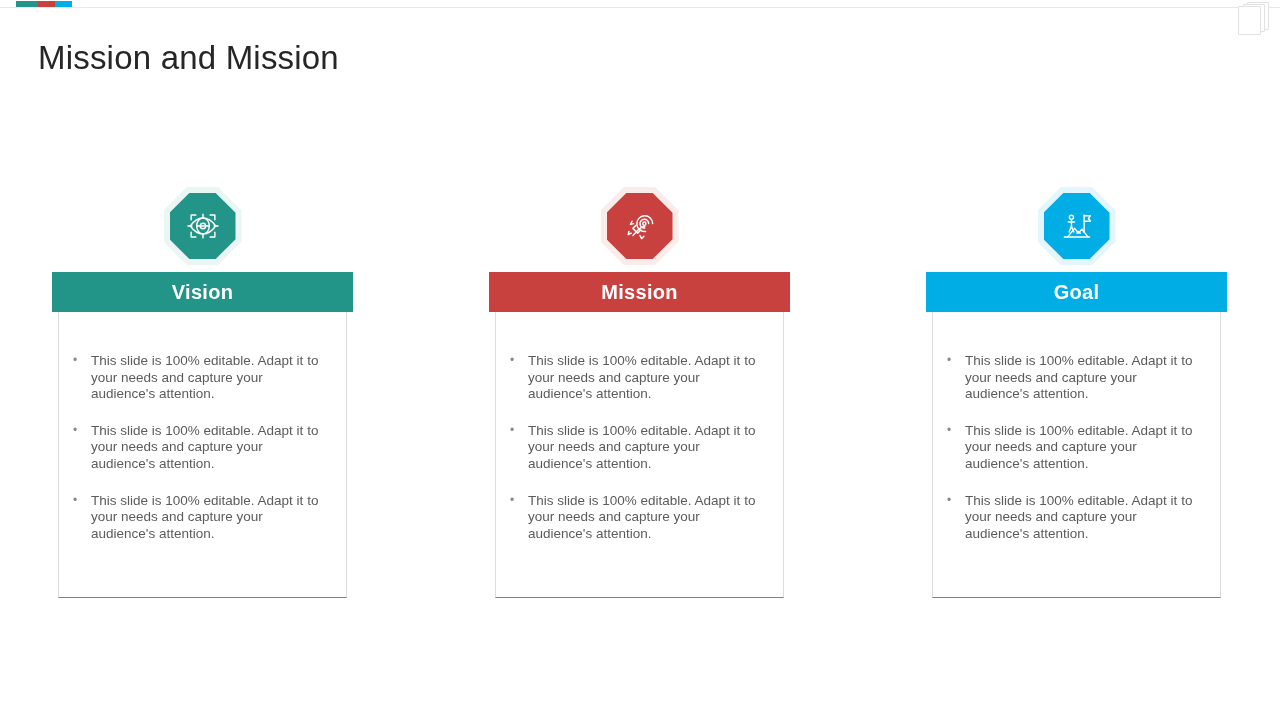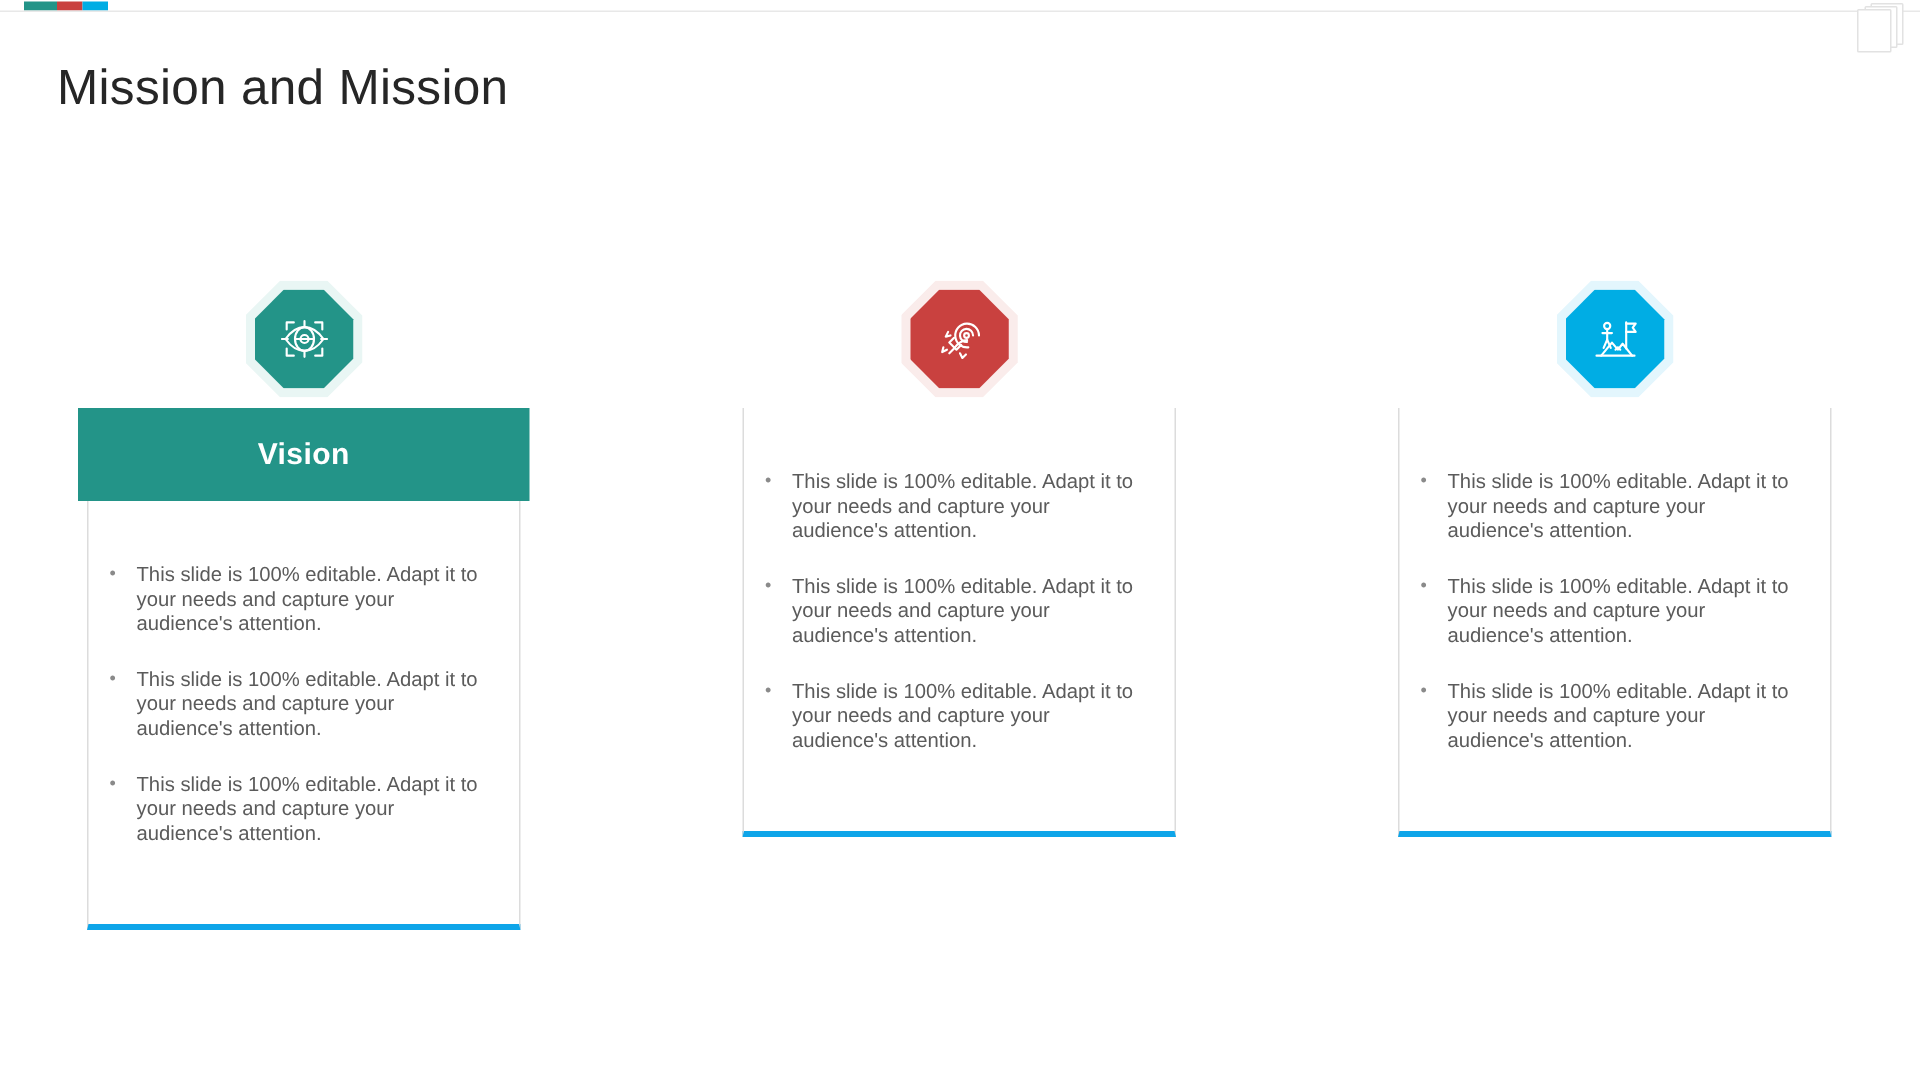--- a/index.html
+++ b/index.html
@@ -111,7 +111,7 @@
 
   
   .col-header {
-    height: 62px;
+    height: 40px;
     display: flex;
     align-items: center;
     justify-content: center;

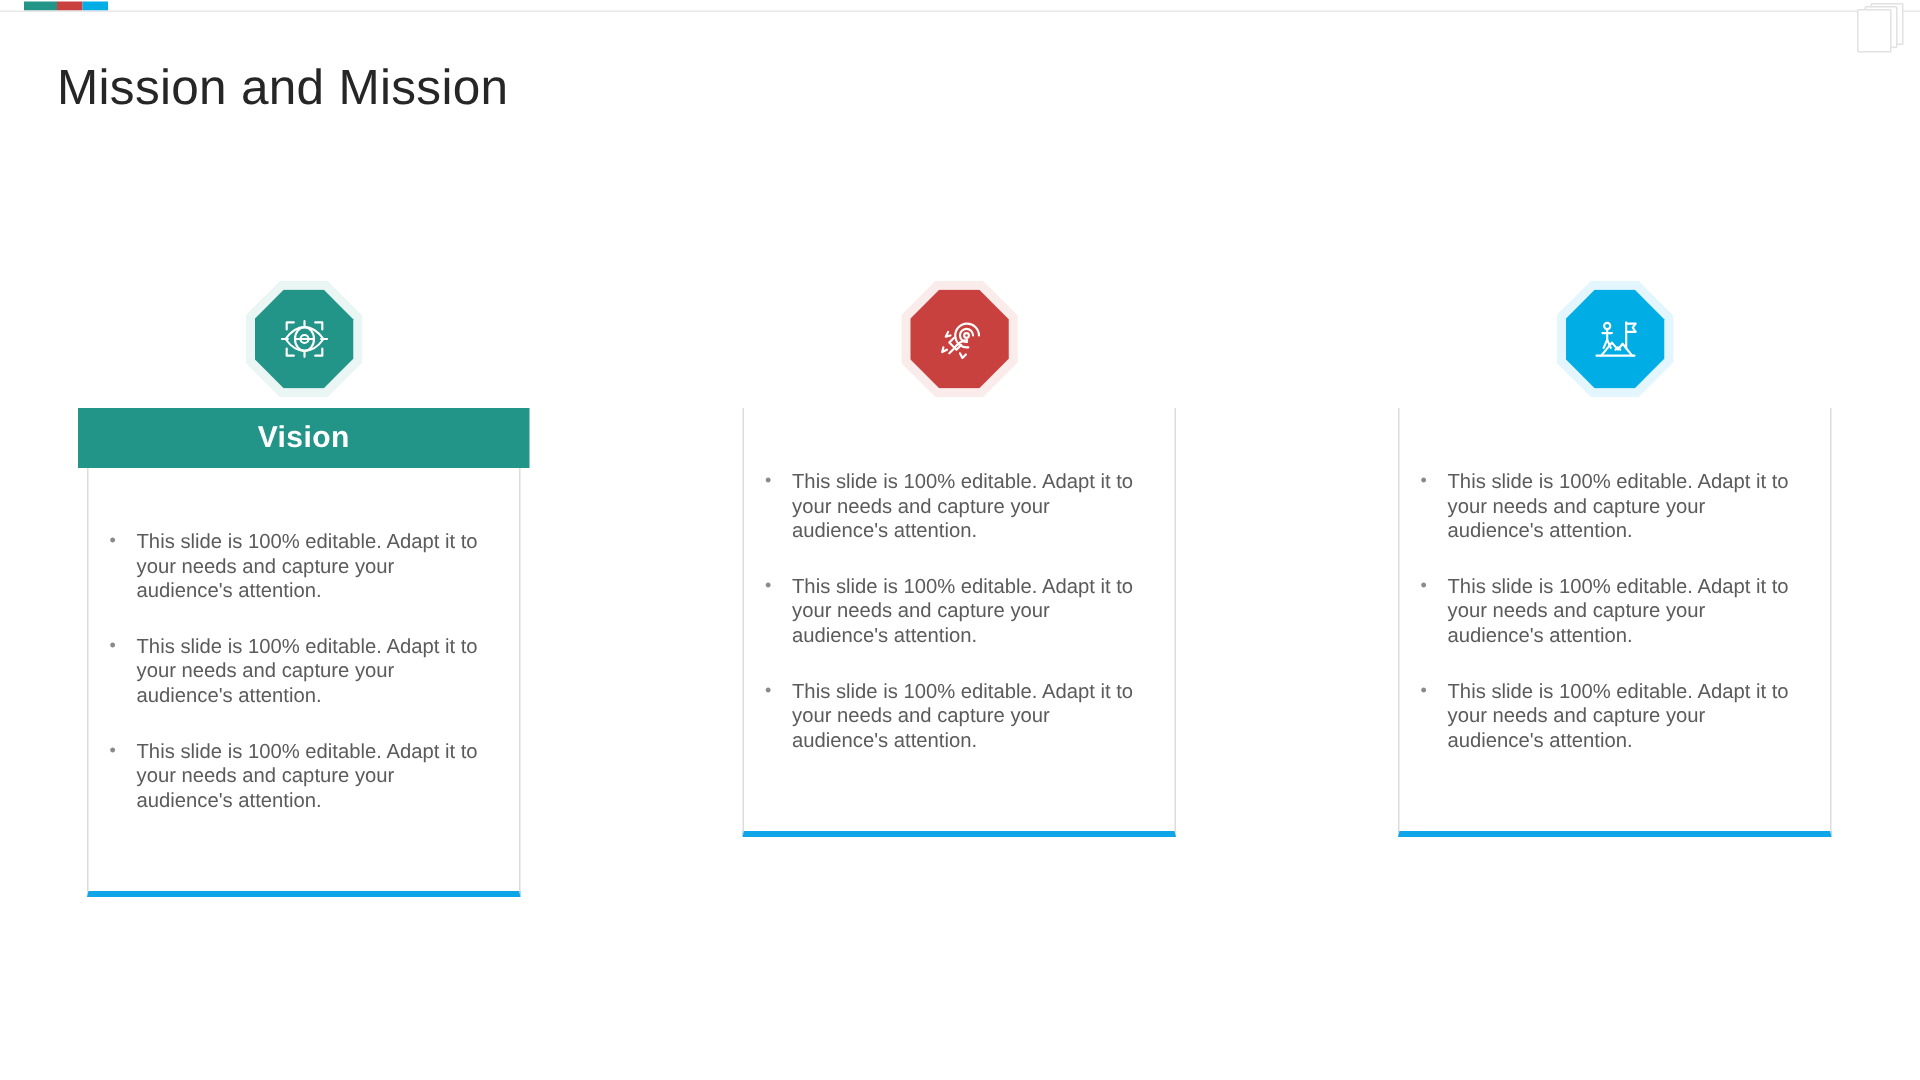--- a/index.html
+++ b/index.html
@@ -224,6 +224,9 @@
         </g>
       </svg>
     </div>
+    <div class="col-header" style="background: rgb(201, 65, 63);">
+      <span class="col-header-label">Mission</span>
+    </div>
     <div class="col-body">
       <ul class="bullet-list">
         <li class="bullet-item">This slide is 100% editable. Adapt it to your needs and capture your audience's attention.</li>

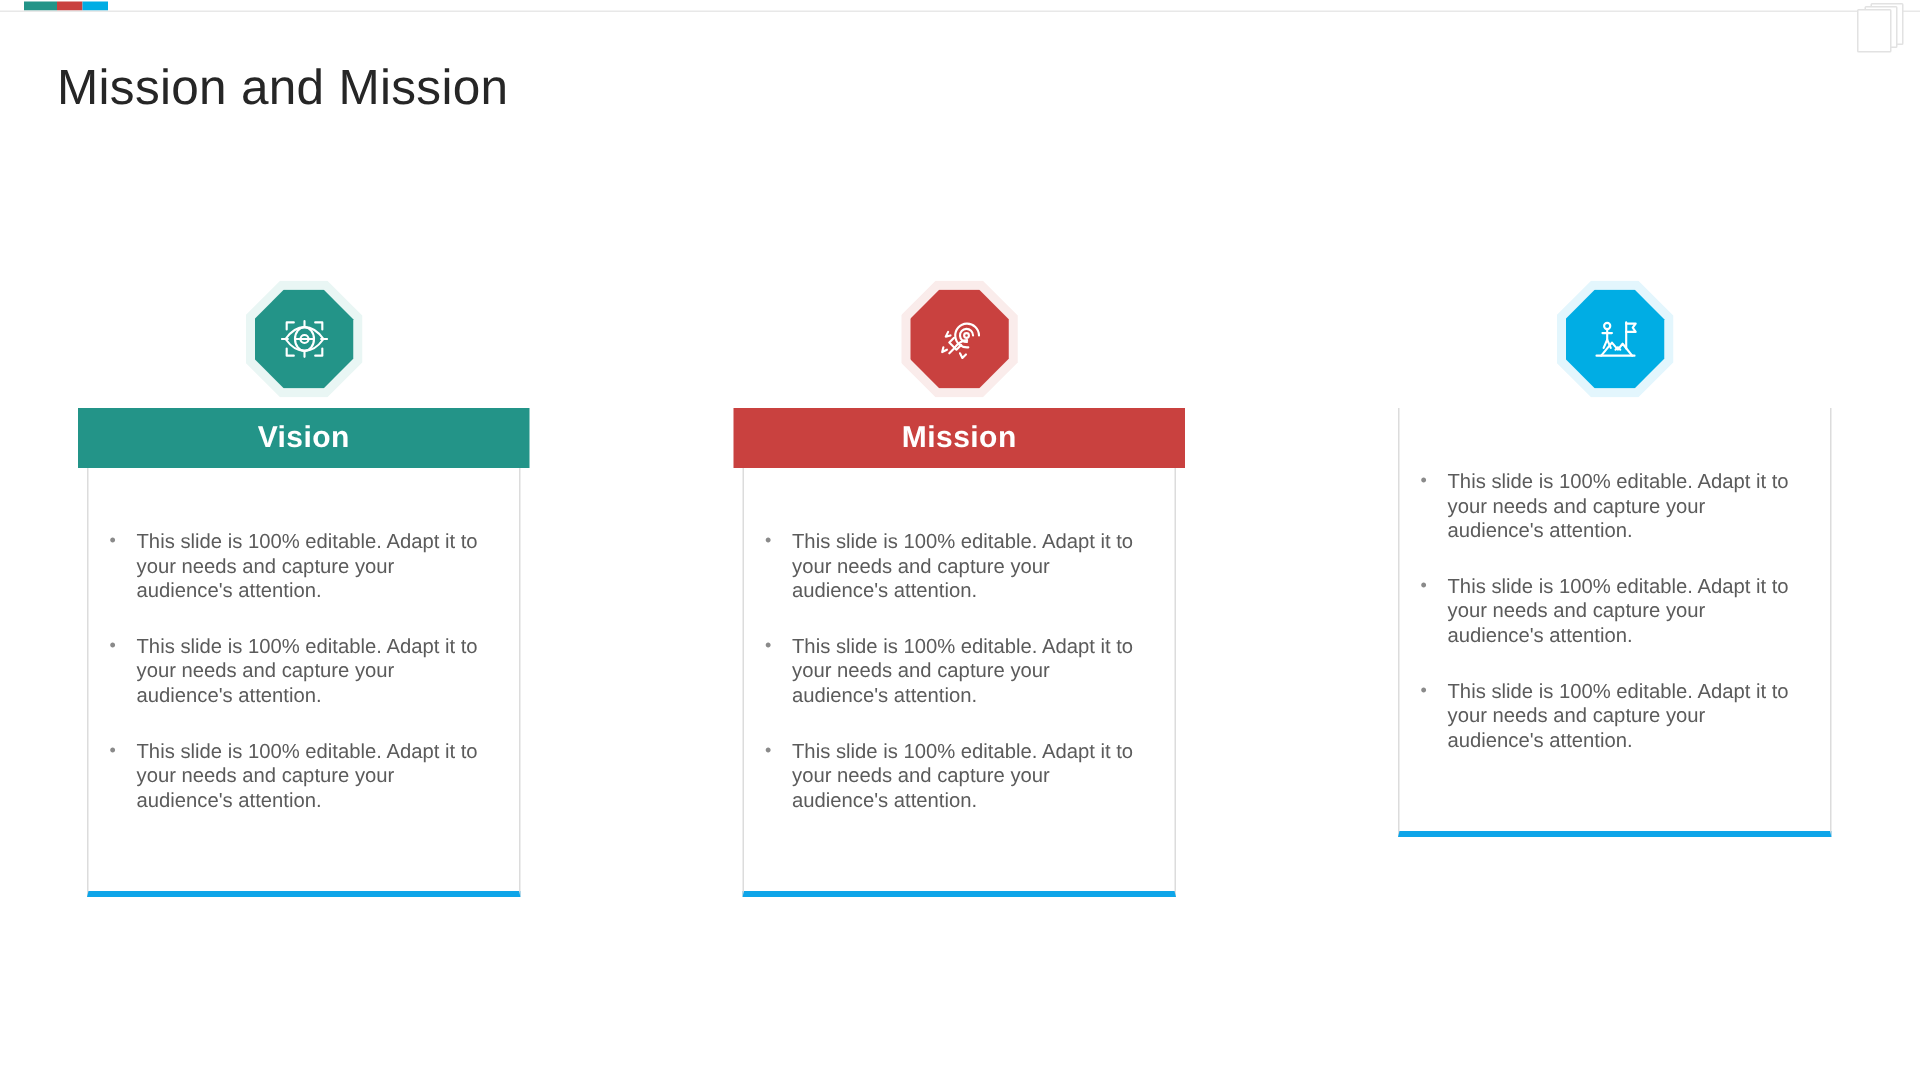--- a/index.html
+++ b/index.html
@@ -254,6 +254,9 @@
         </g>
       </svg>
     </div>
+    <div class="col-header" style="background: rgb(0, 173, 228);">
+      <span class="col-header-label">Goal</span>
+    </div>
     <div class="col-body">
       <ul class="bullet-list">
         <li class="bullet-item">This slide is 100% editable. Adapt it to your needs and capture your audience's attention.</li>

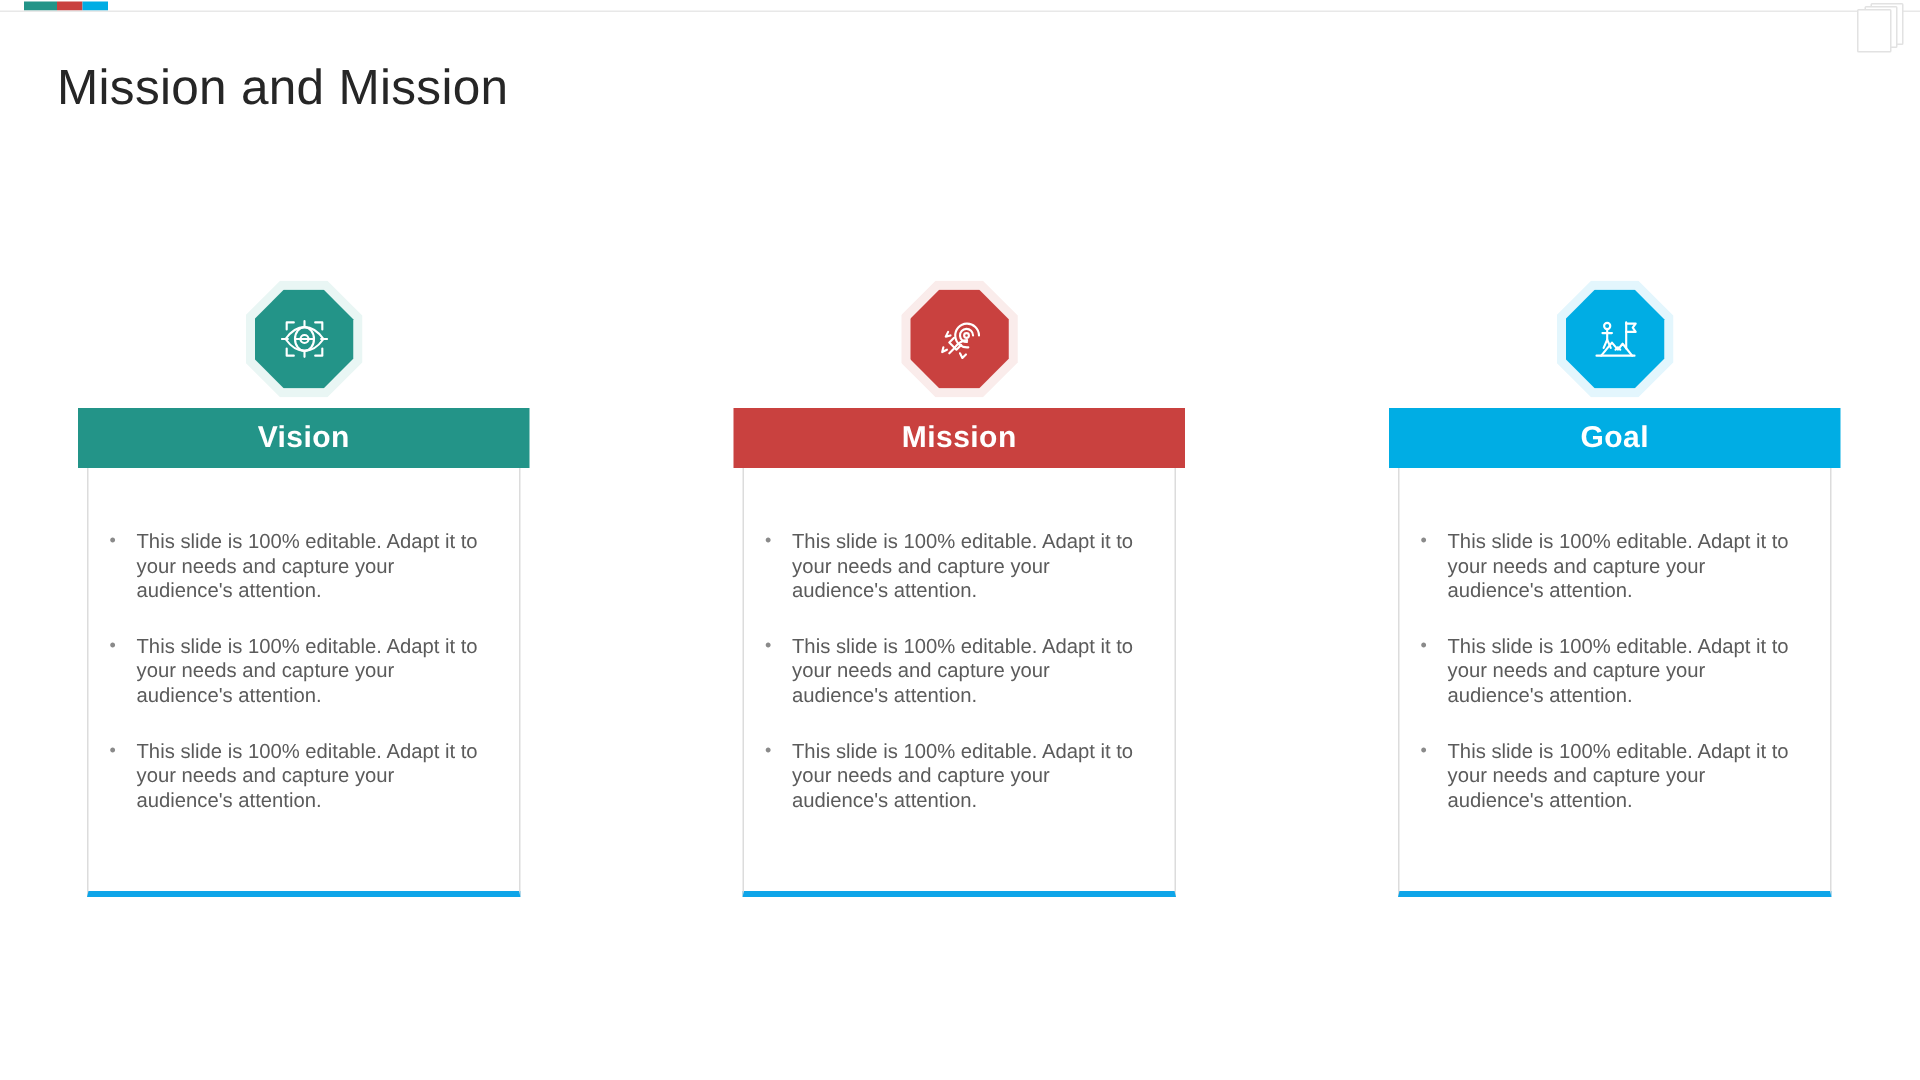--- a/index.html
+++ b/index.html
@@ -129,7 +129,7 @@
     min-height: 286px;
     border-left: 1px solid #dcdcdc;
     border-right: 1px solid #dcdcdc;
-    border-bottom: 4px solid #0ea5e9;
+    border-bottom: 1px solid #0ea5e9;
     box-sizing: border-box;
     padding: 41px 0 35px 0;
   }

